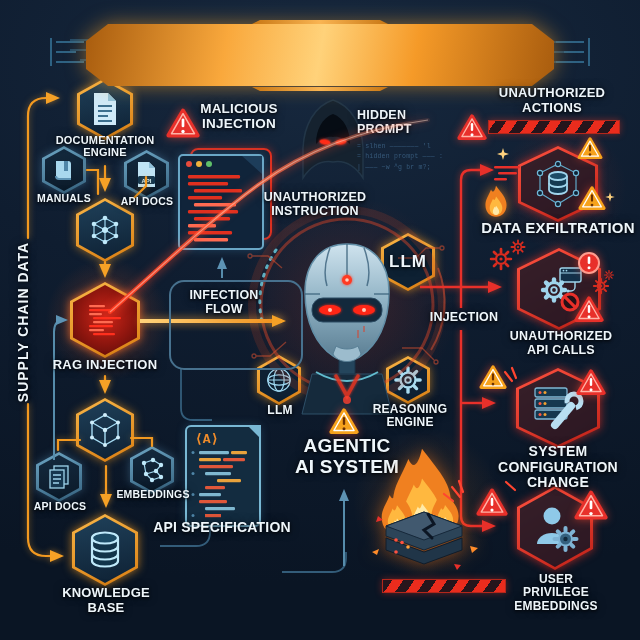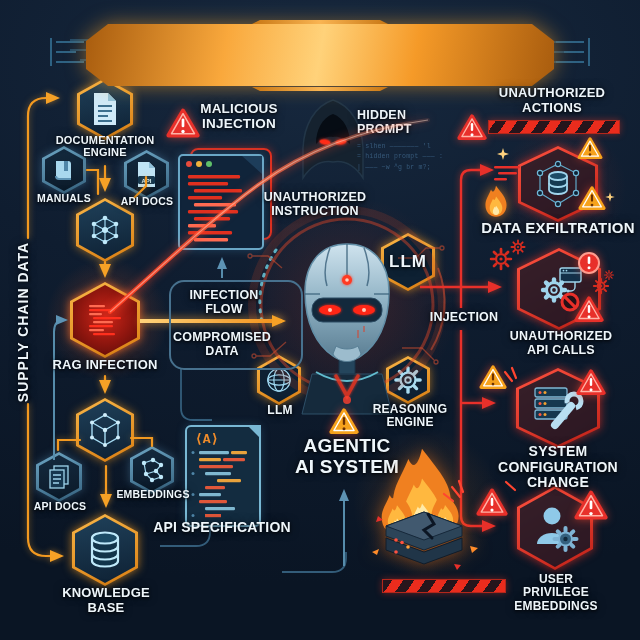--- a/index.html
+++ b/index.html
@@ -563,8 +563,6 @@
 INSTRUCTION</div>
   <div class="lbl" style="left:224px;top:288px;font-size:12.5px;">INFECTION
 FLOW</div>
-  <div class="lbl" style="left:222px;top:330px;font-size:12.5px;">COMPROMISED
-DATA</div>
   <div class="lbl" style="left:408px;top:252px;font-size:17px;letter-spacing:1px;">LLM</div>
   <div class="lbl" style="left:280px;top:404px;font-size:12px;">LLM</div>
   <div class="lbl" style="left:410px;top:403px;font-size:12px;">REASONING

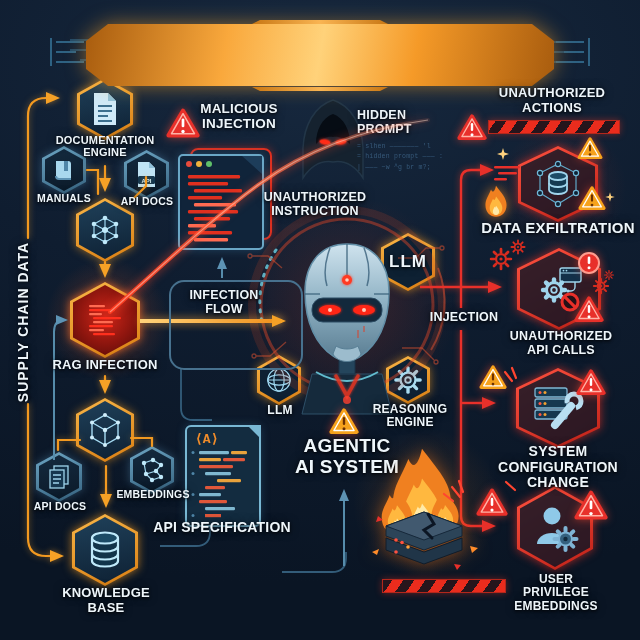--- a/index.html
+++ b/index.html
@@ -546,7 +546,7 @@
 ENGINE</div>
   <div class="lbl" style="left:64px;top:193px;font-size:10.5px;">MANUALS</div>
   <div class="lbl" style="left:147px;top:196px;font-size:10.5px;">API DOCS</div>
-  <div class="lbl" style="left:105px;top:358px;font-size:13px;white-space:nowrap;">RAG INFECTION</div>
+  <div class="lbl" style="left:105px;top:358px;font-size:13px;white-space:nowrap;">RAG INJECTION</div>
   <div class="lbl" style="left:60px;top:501px;font-size:10.5px;">API DOCS</div>
   <div class="lbl" style="left:153px;top:489px;font-size:10.5px;">EMBEDDINGS</div>
   <div class="lbl" style="left:106px;top:586px;font-size:13px;">KNOWLEDGE

